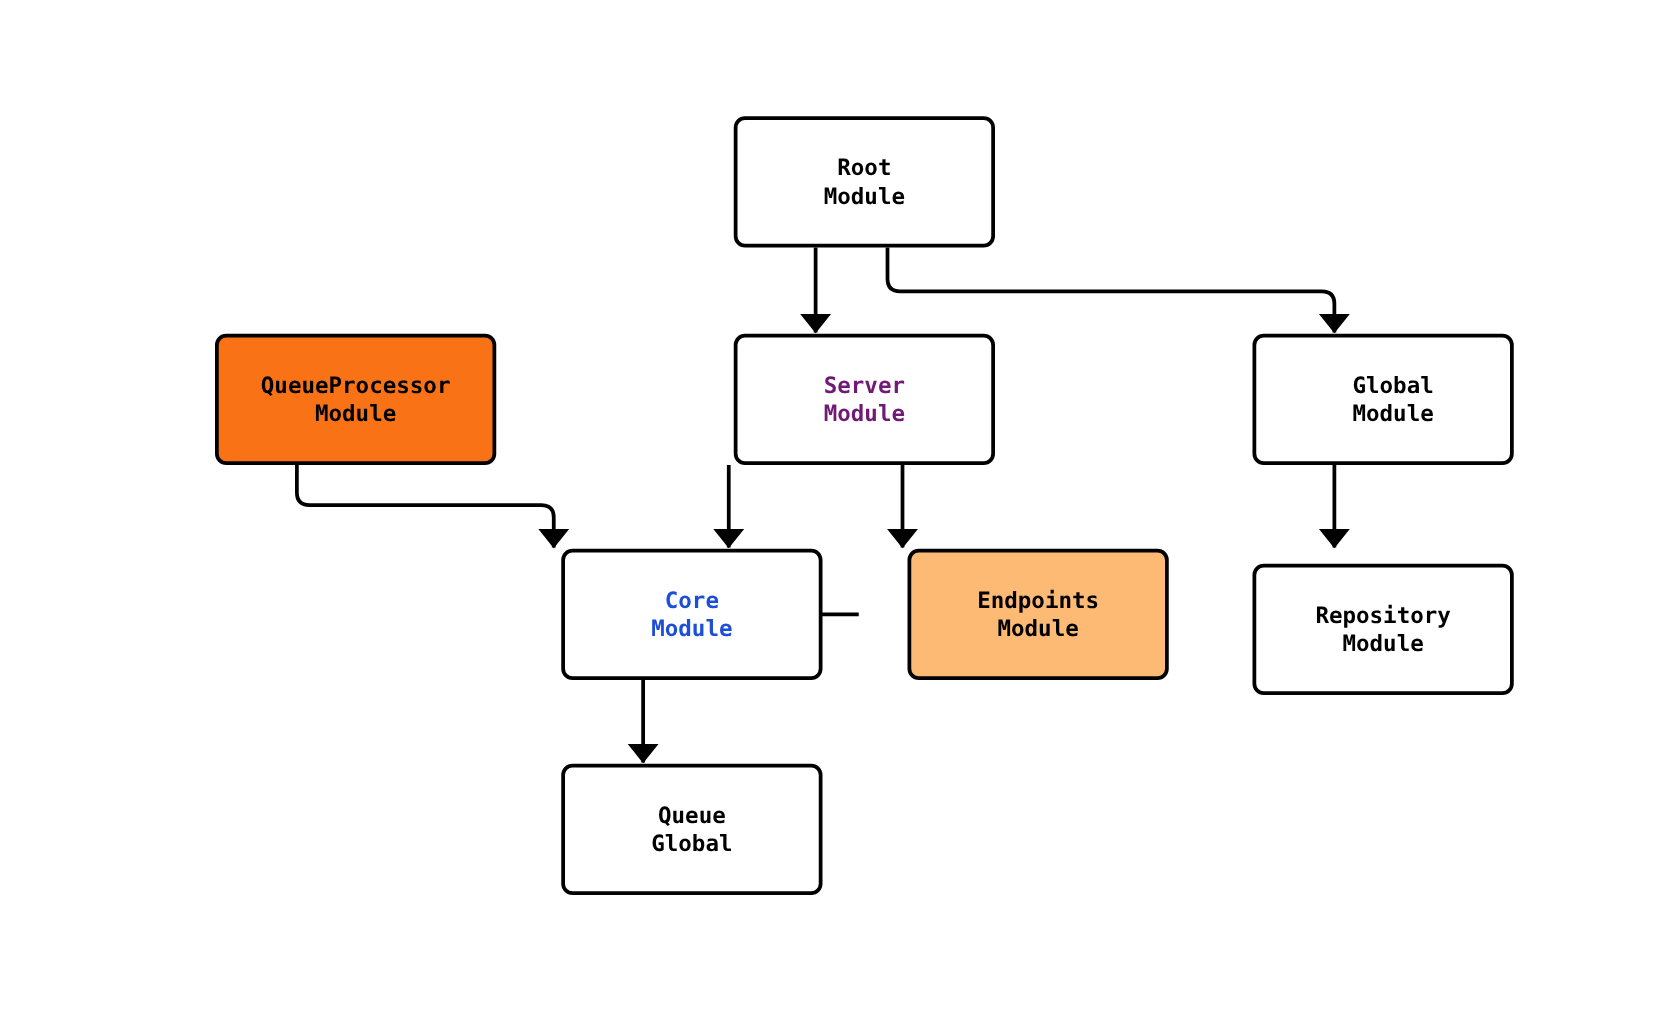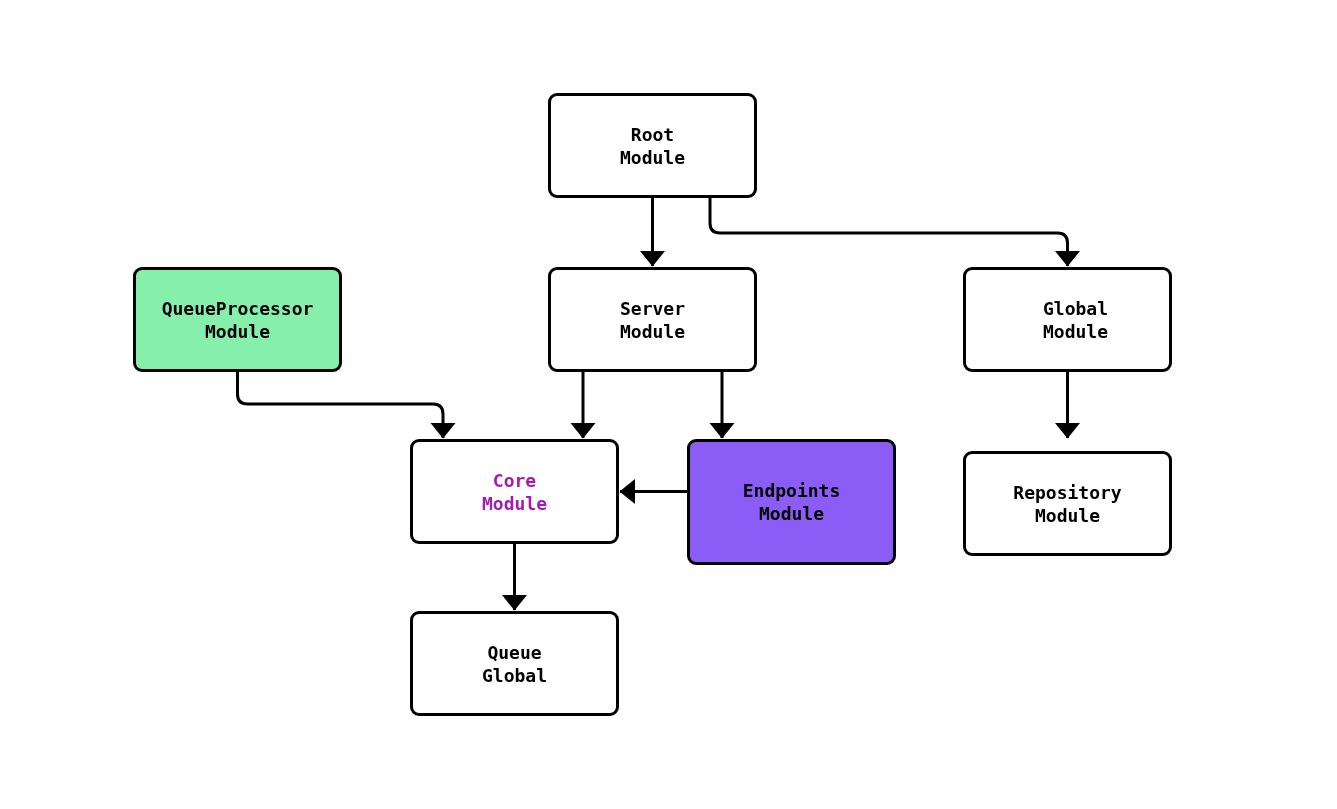--- a/index.html
+++ b/index.html
@@ -40,6 +40,7 @@
     display: flex;
     align-items: center;
     justify-content: center;
+    margin-left: 39px;
   }
   .node-label {
     font-family: "DejaVu Sans Mono", monospace;

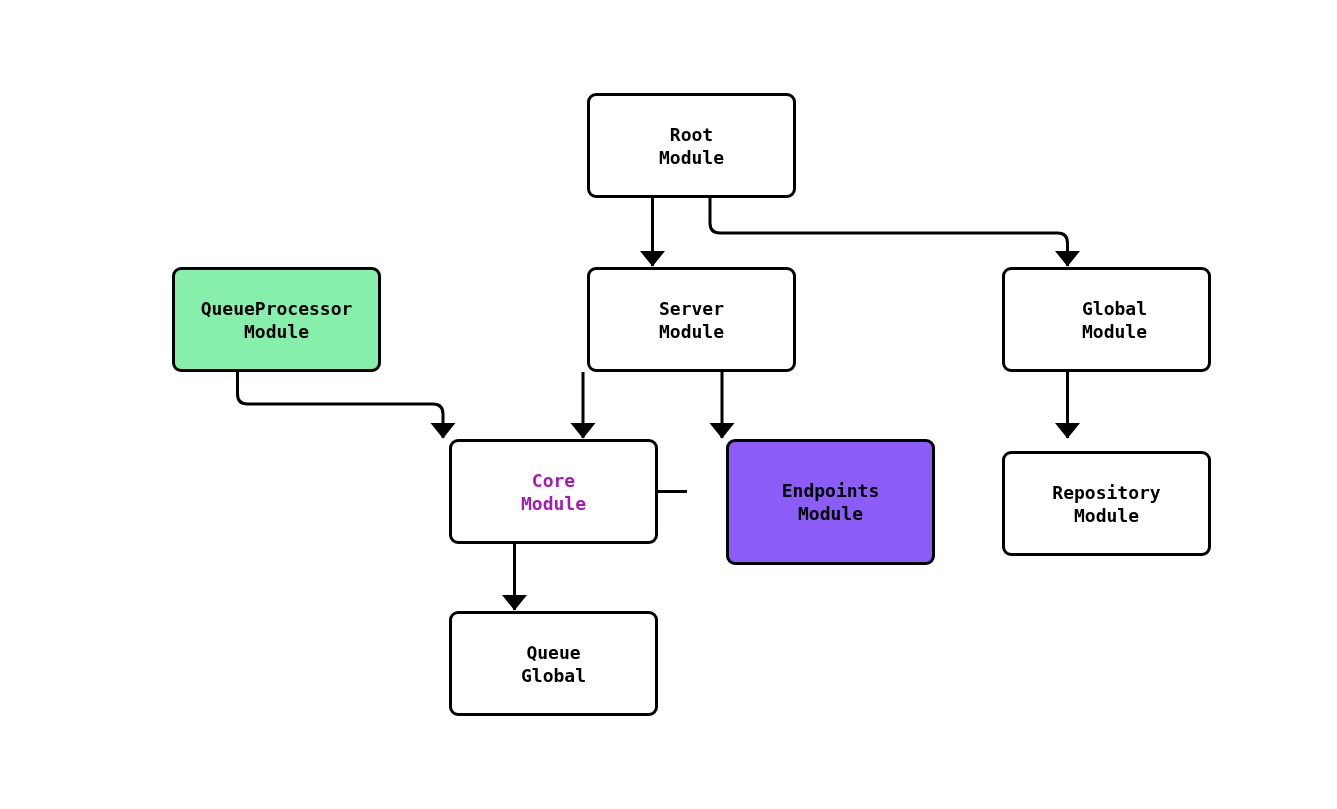--- a/index.html
+++ b/index.html
@@ -86,7 +86,7 @@
         <span class="node-label" style="color: rgb(0, 0, 0);">Global
 Module</span>
       </div>
-      <div class="node" style="left: 133px; top: 267px; width: 209px; height: 105px; border-color: rgb(0, 0, 0); background: #86efac;">
+      <div class="node" style="left: 133px; top: 267px; width: 225px; height: 105px; border-color: rgb(0, 0, 0); background: #f97316;">
         <span class="node-label" style="color: rgb(0, 0, 0);">QueueProcessor
 Module</span>
       </div>

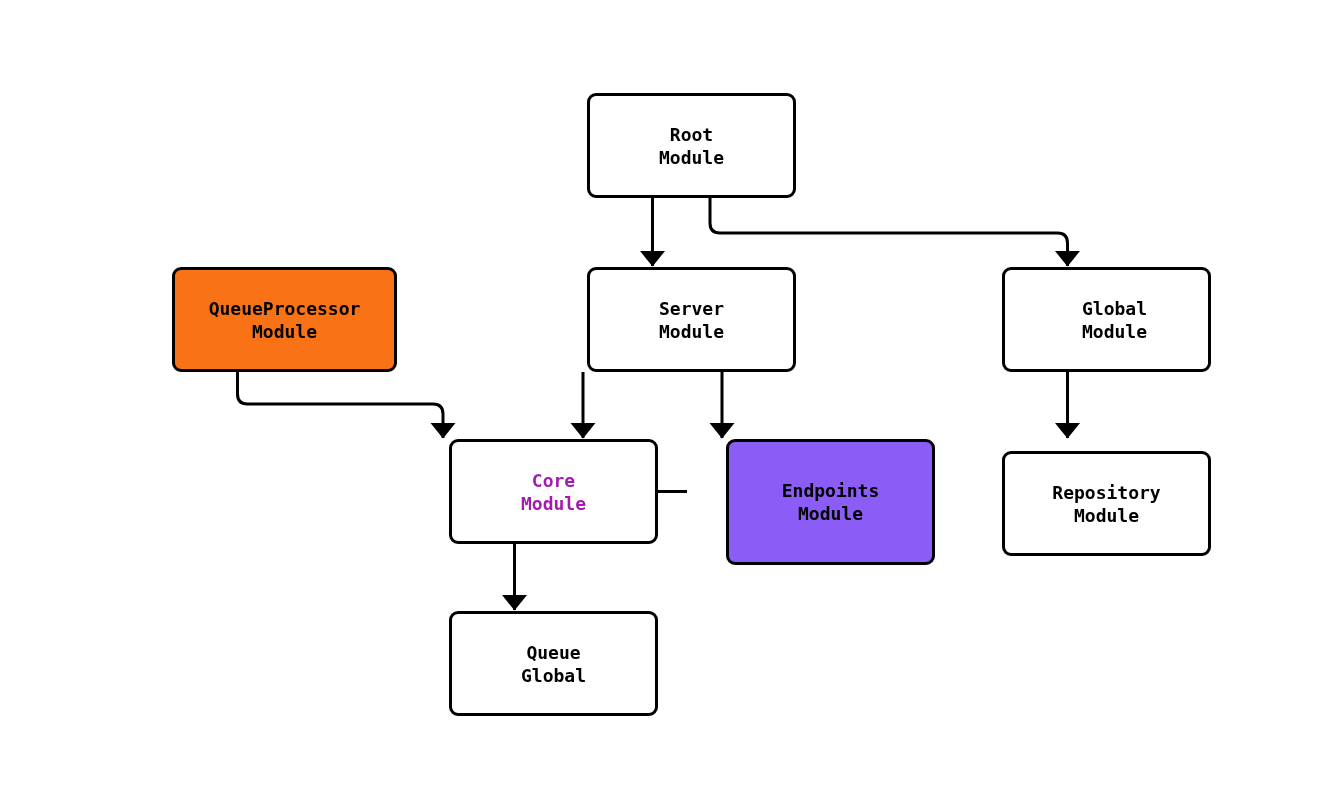--- a/index.html
+++ b/index.html
@@ -79,7 +79,7 @@
 Module</span>
       </div>
       <div class="node" style="left: 548px; top: 267px; width: 209px; height: 105px; border-color: rgb(0, 0, 0); background: rgb(255, 255, 255);">
-        <span class="node-label" style="color: #000000;">Server
+        <span class="node-label" style="color: #701a75;">Server
 Module</span>
       </div>
       <div class="node" style="left: 963px; top: 267px; width: 209px; height: 105px; border-color: rgb(0, 0, 0); background: rgb(255, 255, 255); padding-left: 16px;">

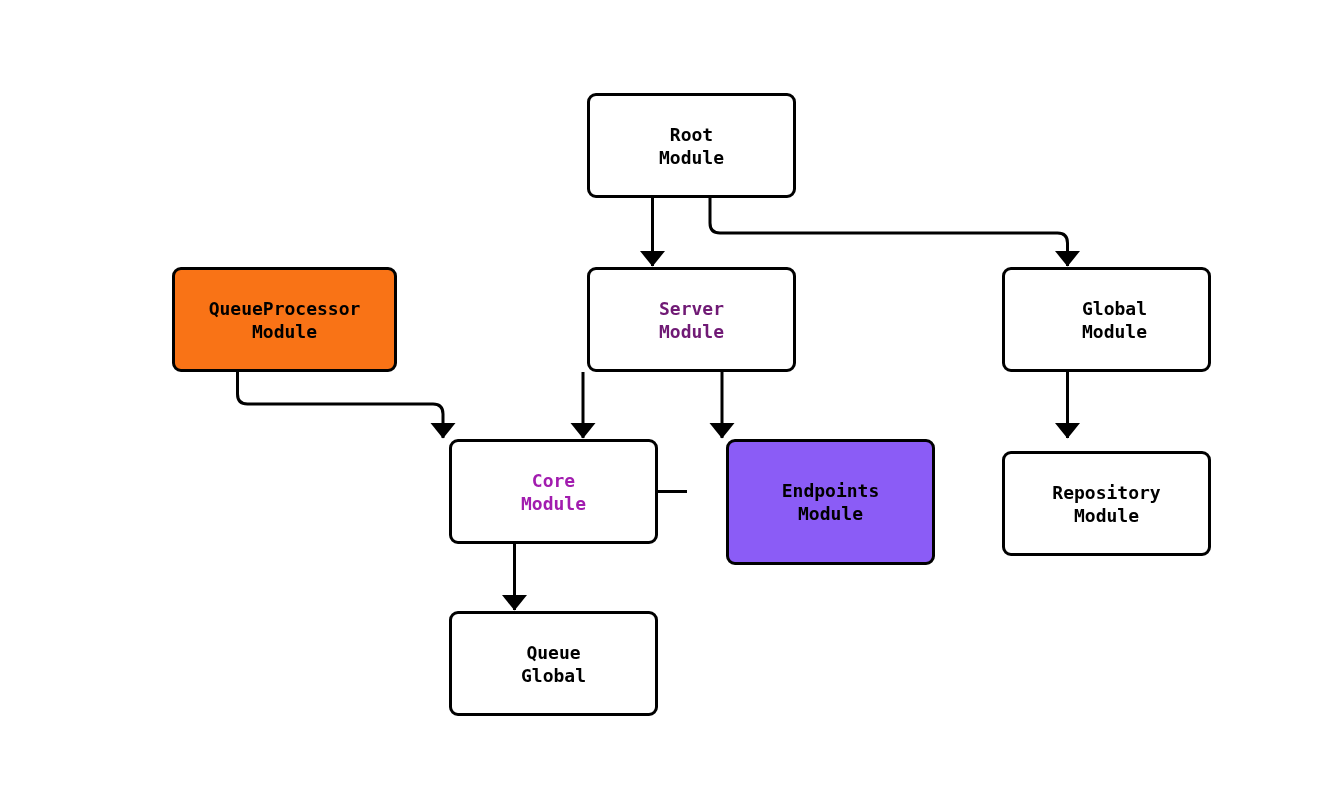--- a/index.html
+++ b/index.html
@@ -91,7 +91,7 @@
 Module</span>
       </div>
       <div class="node" style="left: 410px; top: 439px; width: 209px; height: 105px; border-color: rgb(0, 0, 0); background: rgb(255, 255, 255);">
-        <span class="node-label" style="color: #a21caf;">Core
+        <span class="node-label" style="color: #1d4ed8;">Core
 Module</span>
       </div>
       <div class="node" style="left: 687px; top: 439px; width: 209px; height: 126px; border-color: rgb(0, 0, 0); background: #8b5cf6;">

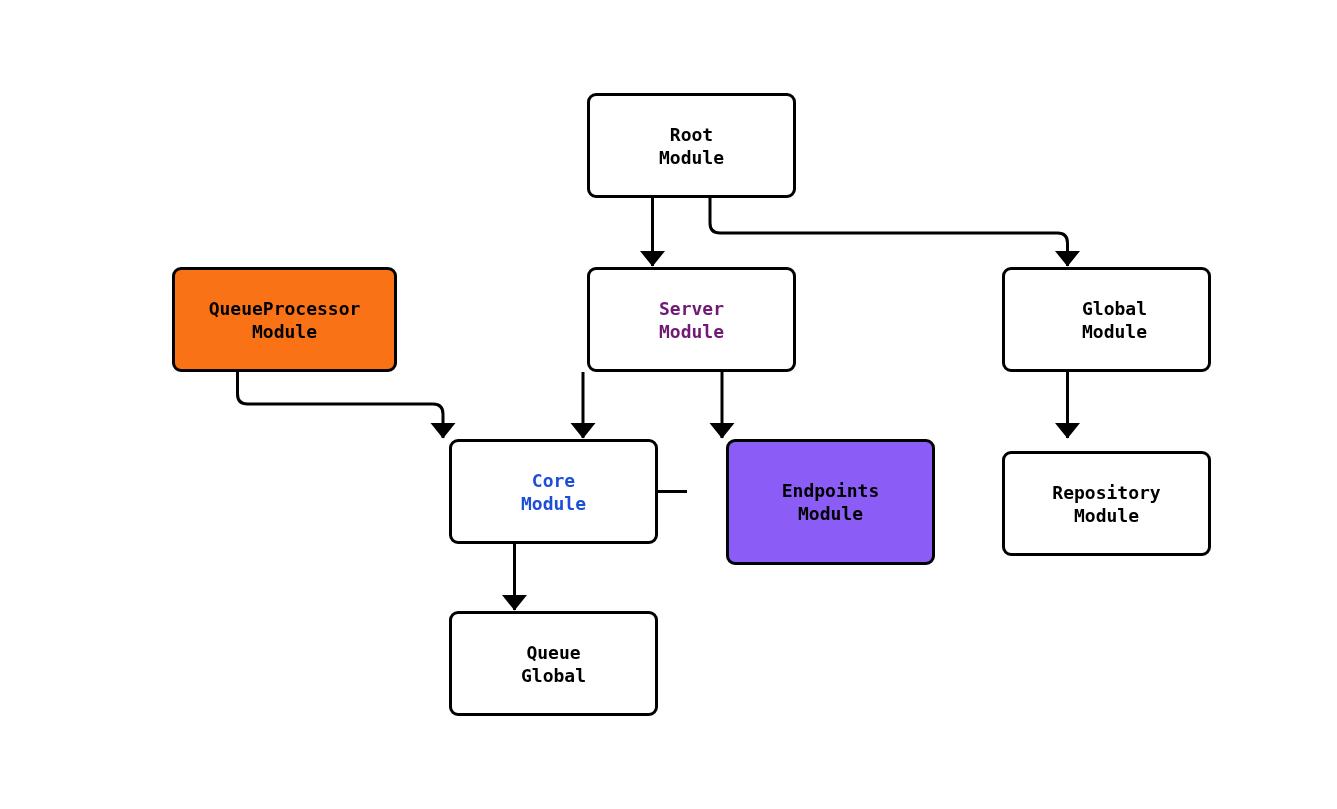--- a/index.html
+++ b/index.html
@@ -94,7 +94,7 @@
         <span class="node-label" style="color: #1d4ed8;">Core
 Module</span>
       </div>
-      <div class="node" style="left: 687px; top: 439px; width: 209px; height: 126px; border-color: rgb(0, 0, 0); background: #8b5cf6;">
+      <div class="node" style="left: 687px; top: 439px; width: 209px; height: 105px; border-color: rgb(0, 0, 0); background: #fdba74;">
         <span class="node-label" style="color: rgb(0, 0, 0);">Endpoints
 Module</span>
       </div>

